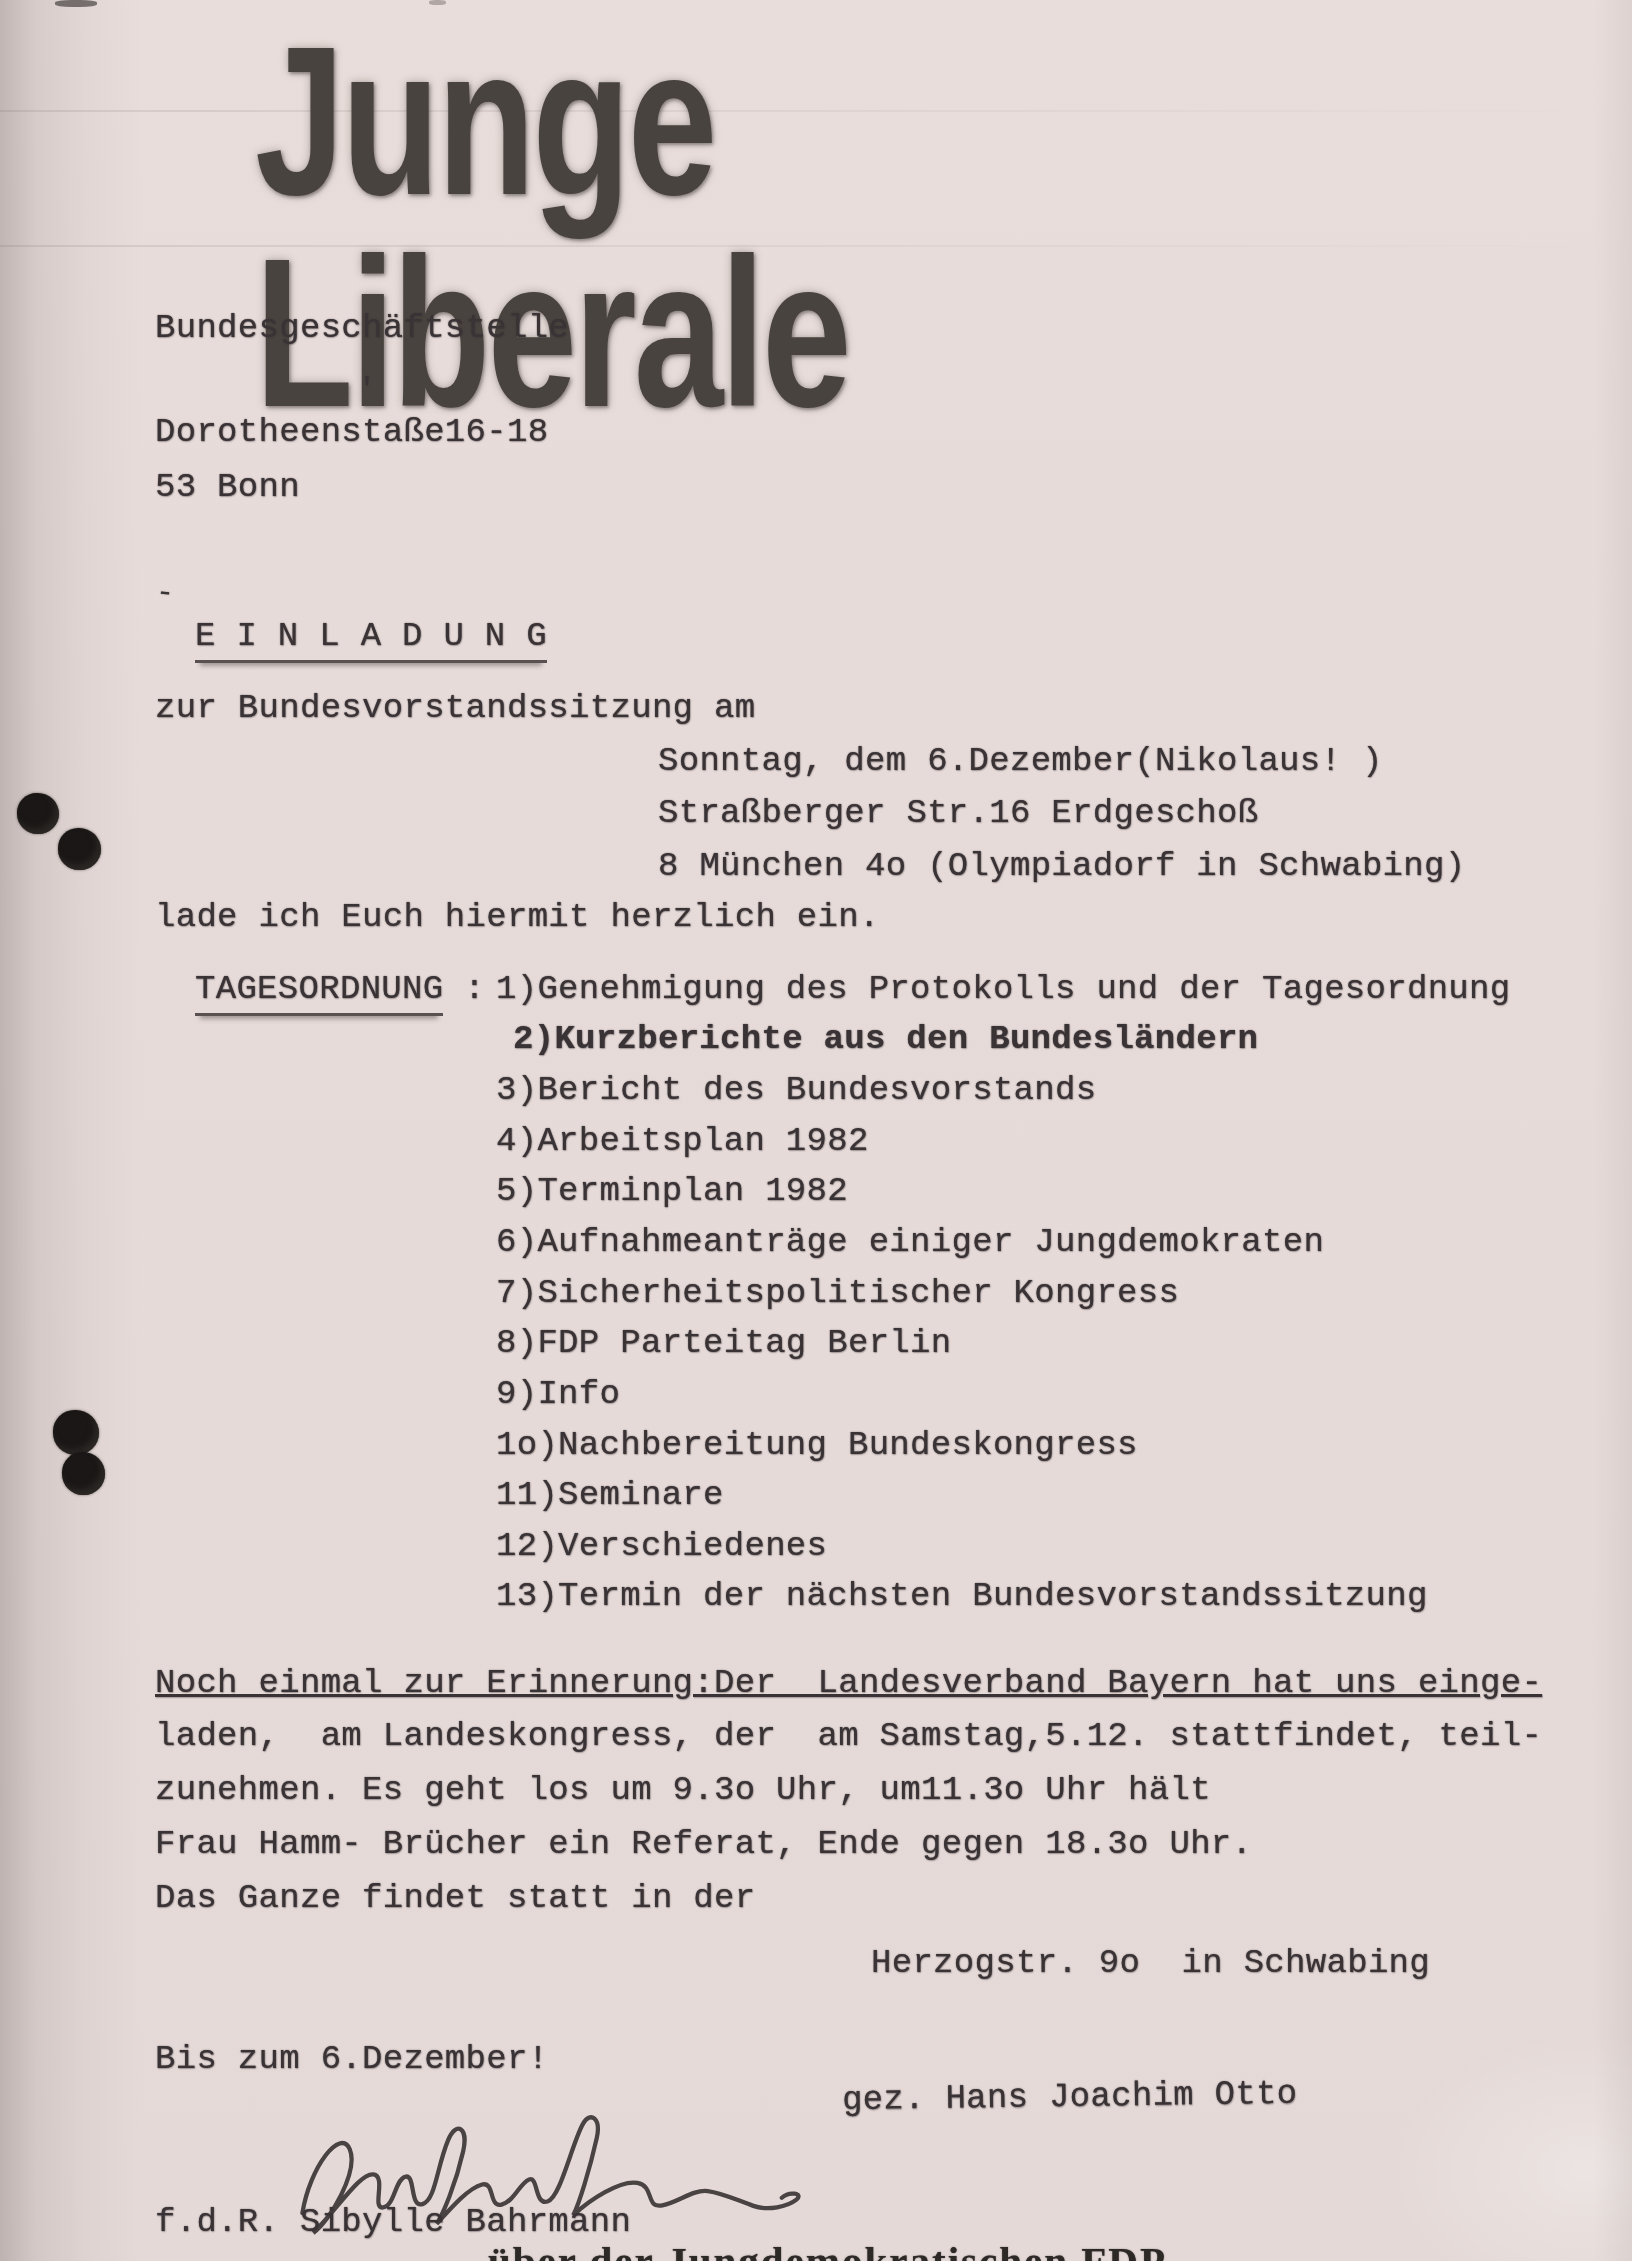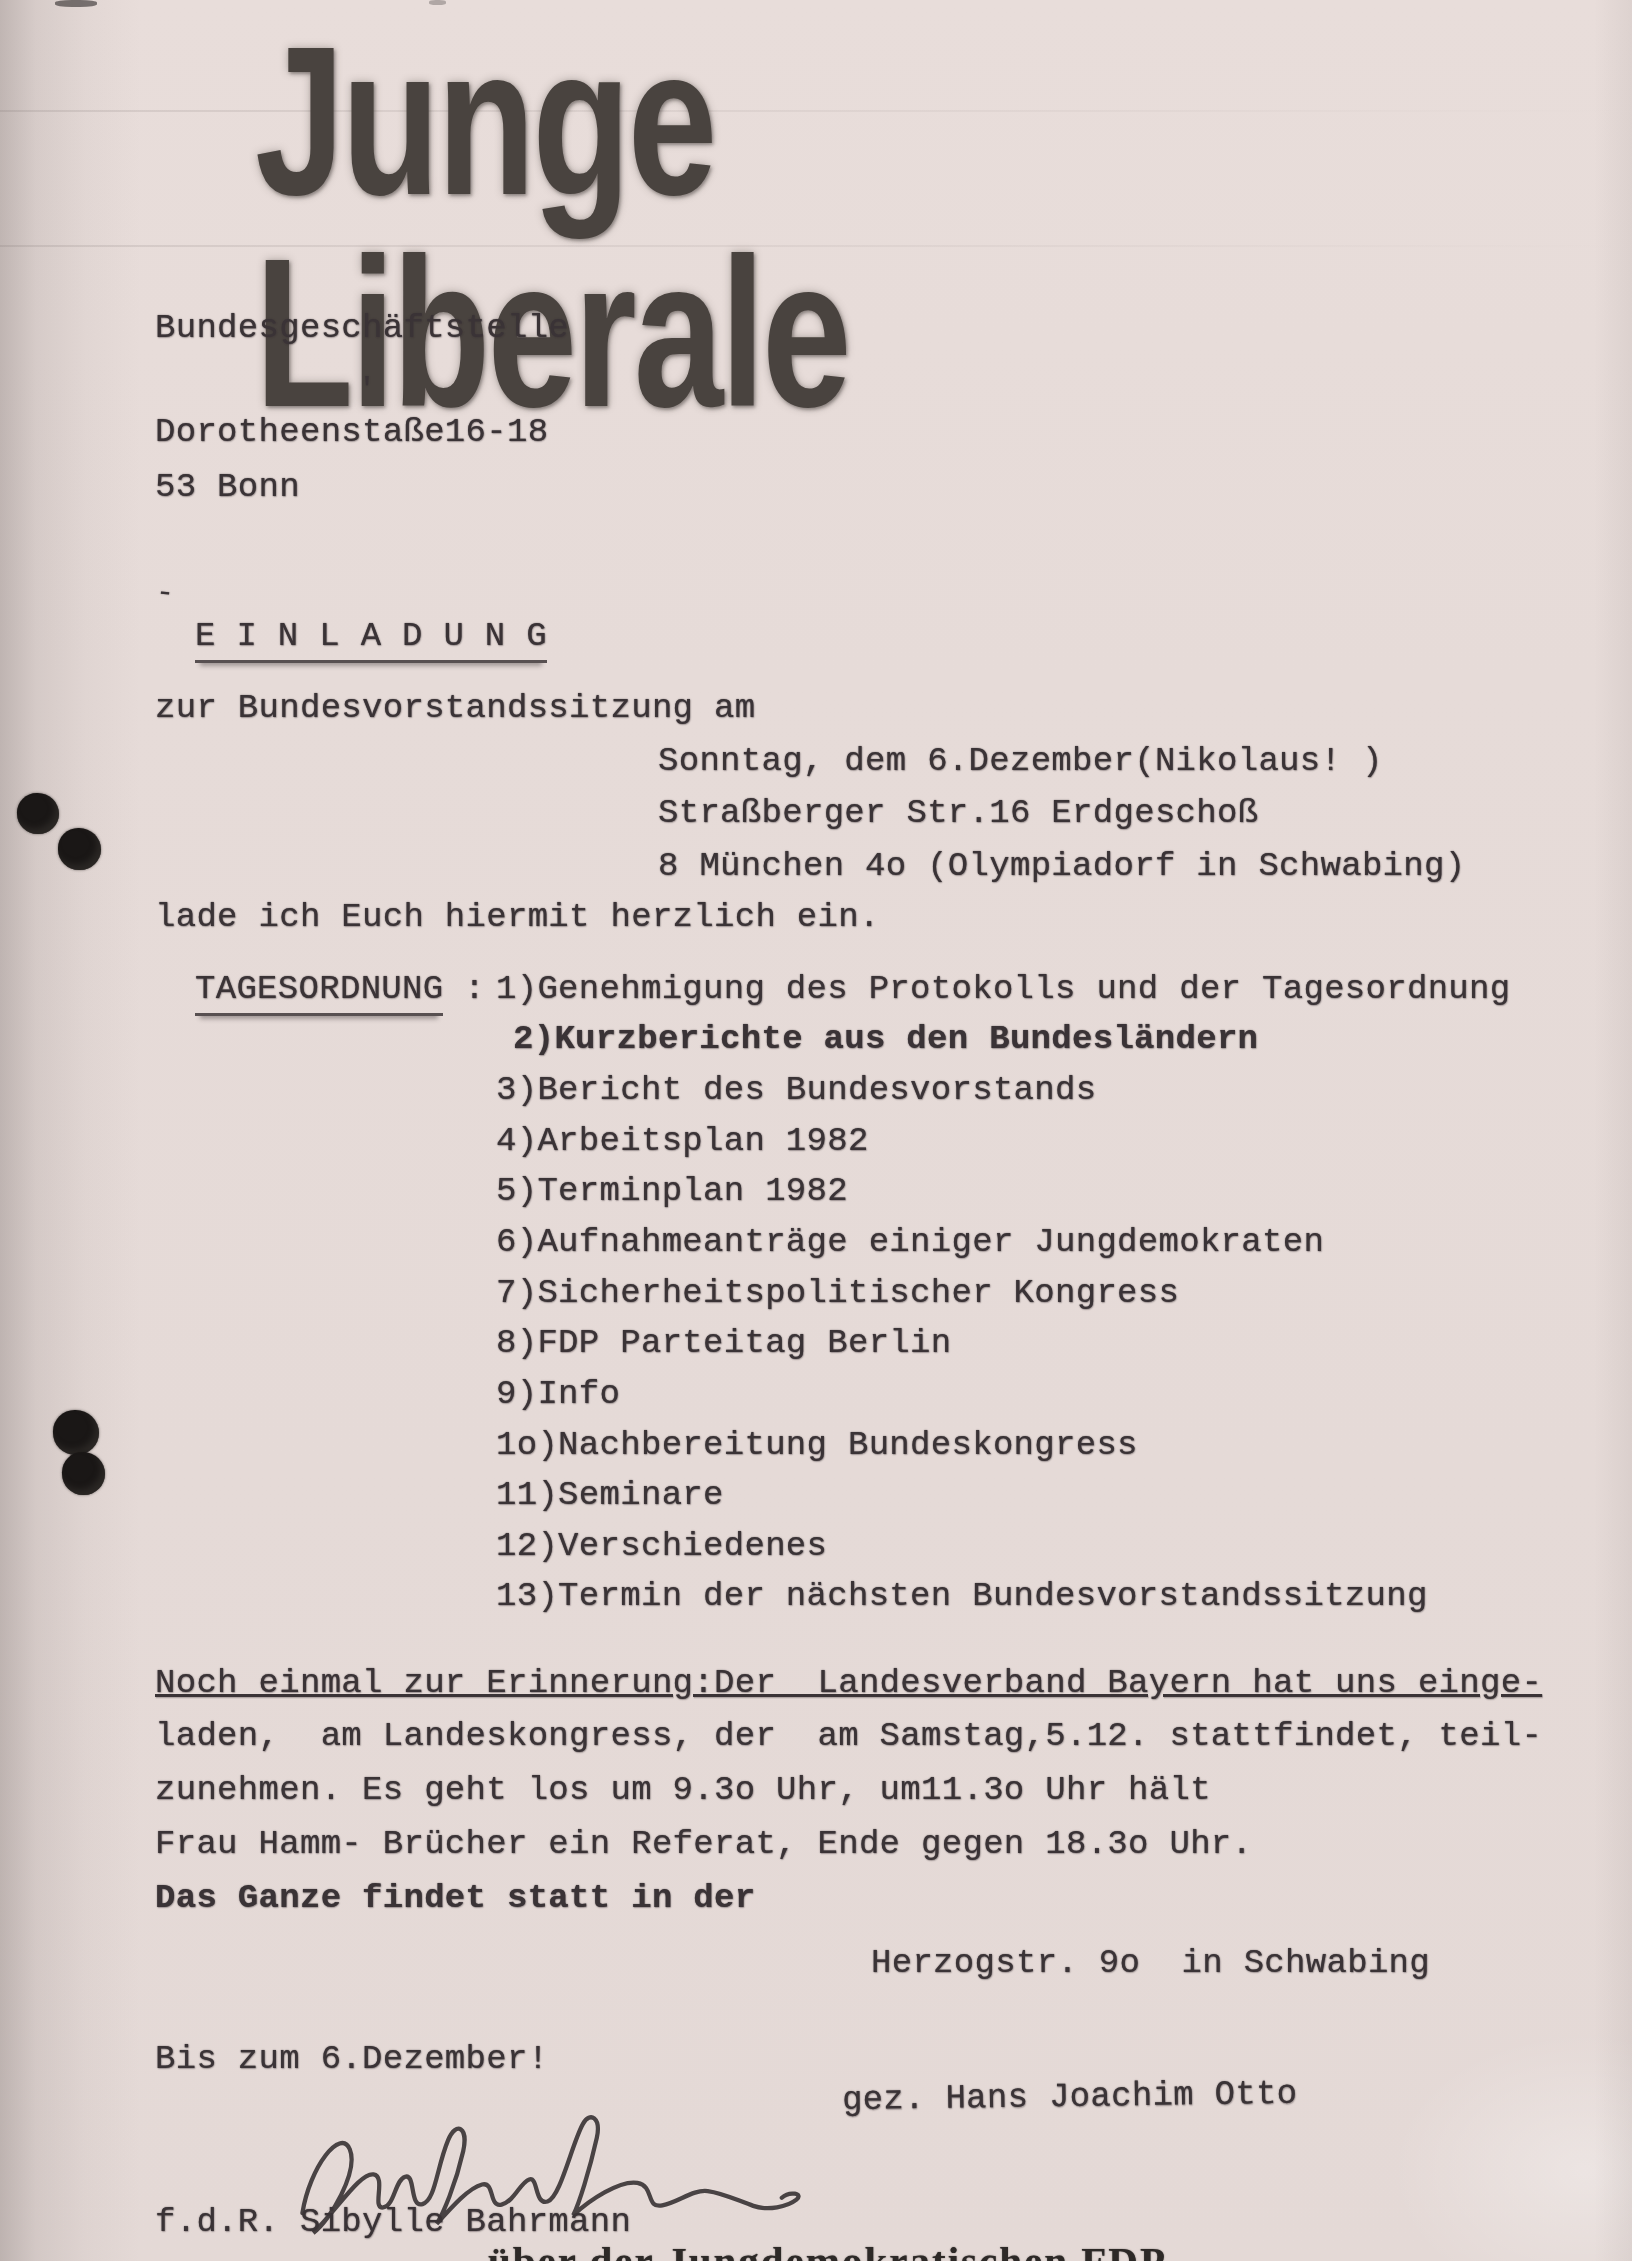--- a/index.html
+++ b/index.html
@@ -130,7 +130,7 @@
       <div class="tline" style="left: 155px; top: 1717px;">laden,  am Landeskongress, der  am Samstag,5.12. stattfindet, teil-</div>
       <div class="tline" style="left: 155px; top: 1771px;">zunehmen. Es geht los um 9.3o Uhr, um11.3o Uhr hält</div>
       <div class="tline" style="left: 155px; top: 1825px;">Frau Hamm- Brücher ein Referat, Ende gegen 18.3o Uhr.</div>
-      <div class="tline" style="left: 155px; top: 1879px; font-weight: bold;">Das Ganze findet statt in der</div>
+      <div class="tline" style="left: 155px; top: 1879px;">Das Ganze findet statt in der</div>
     </div>
   <div class="tline" style="left:871px;top:1944px">Herzogstr. 9o  in Schwabing</div>
 

